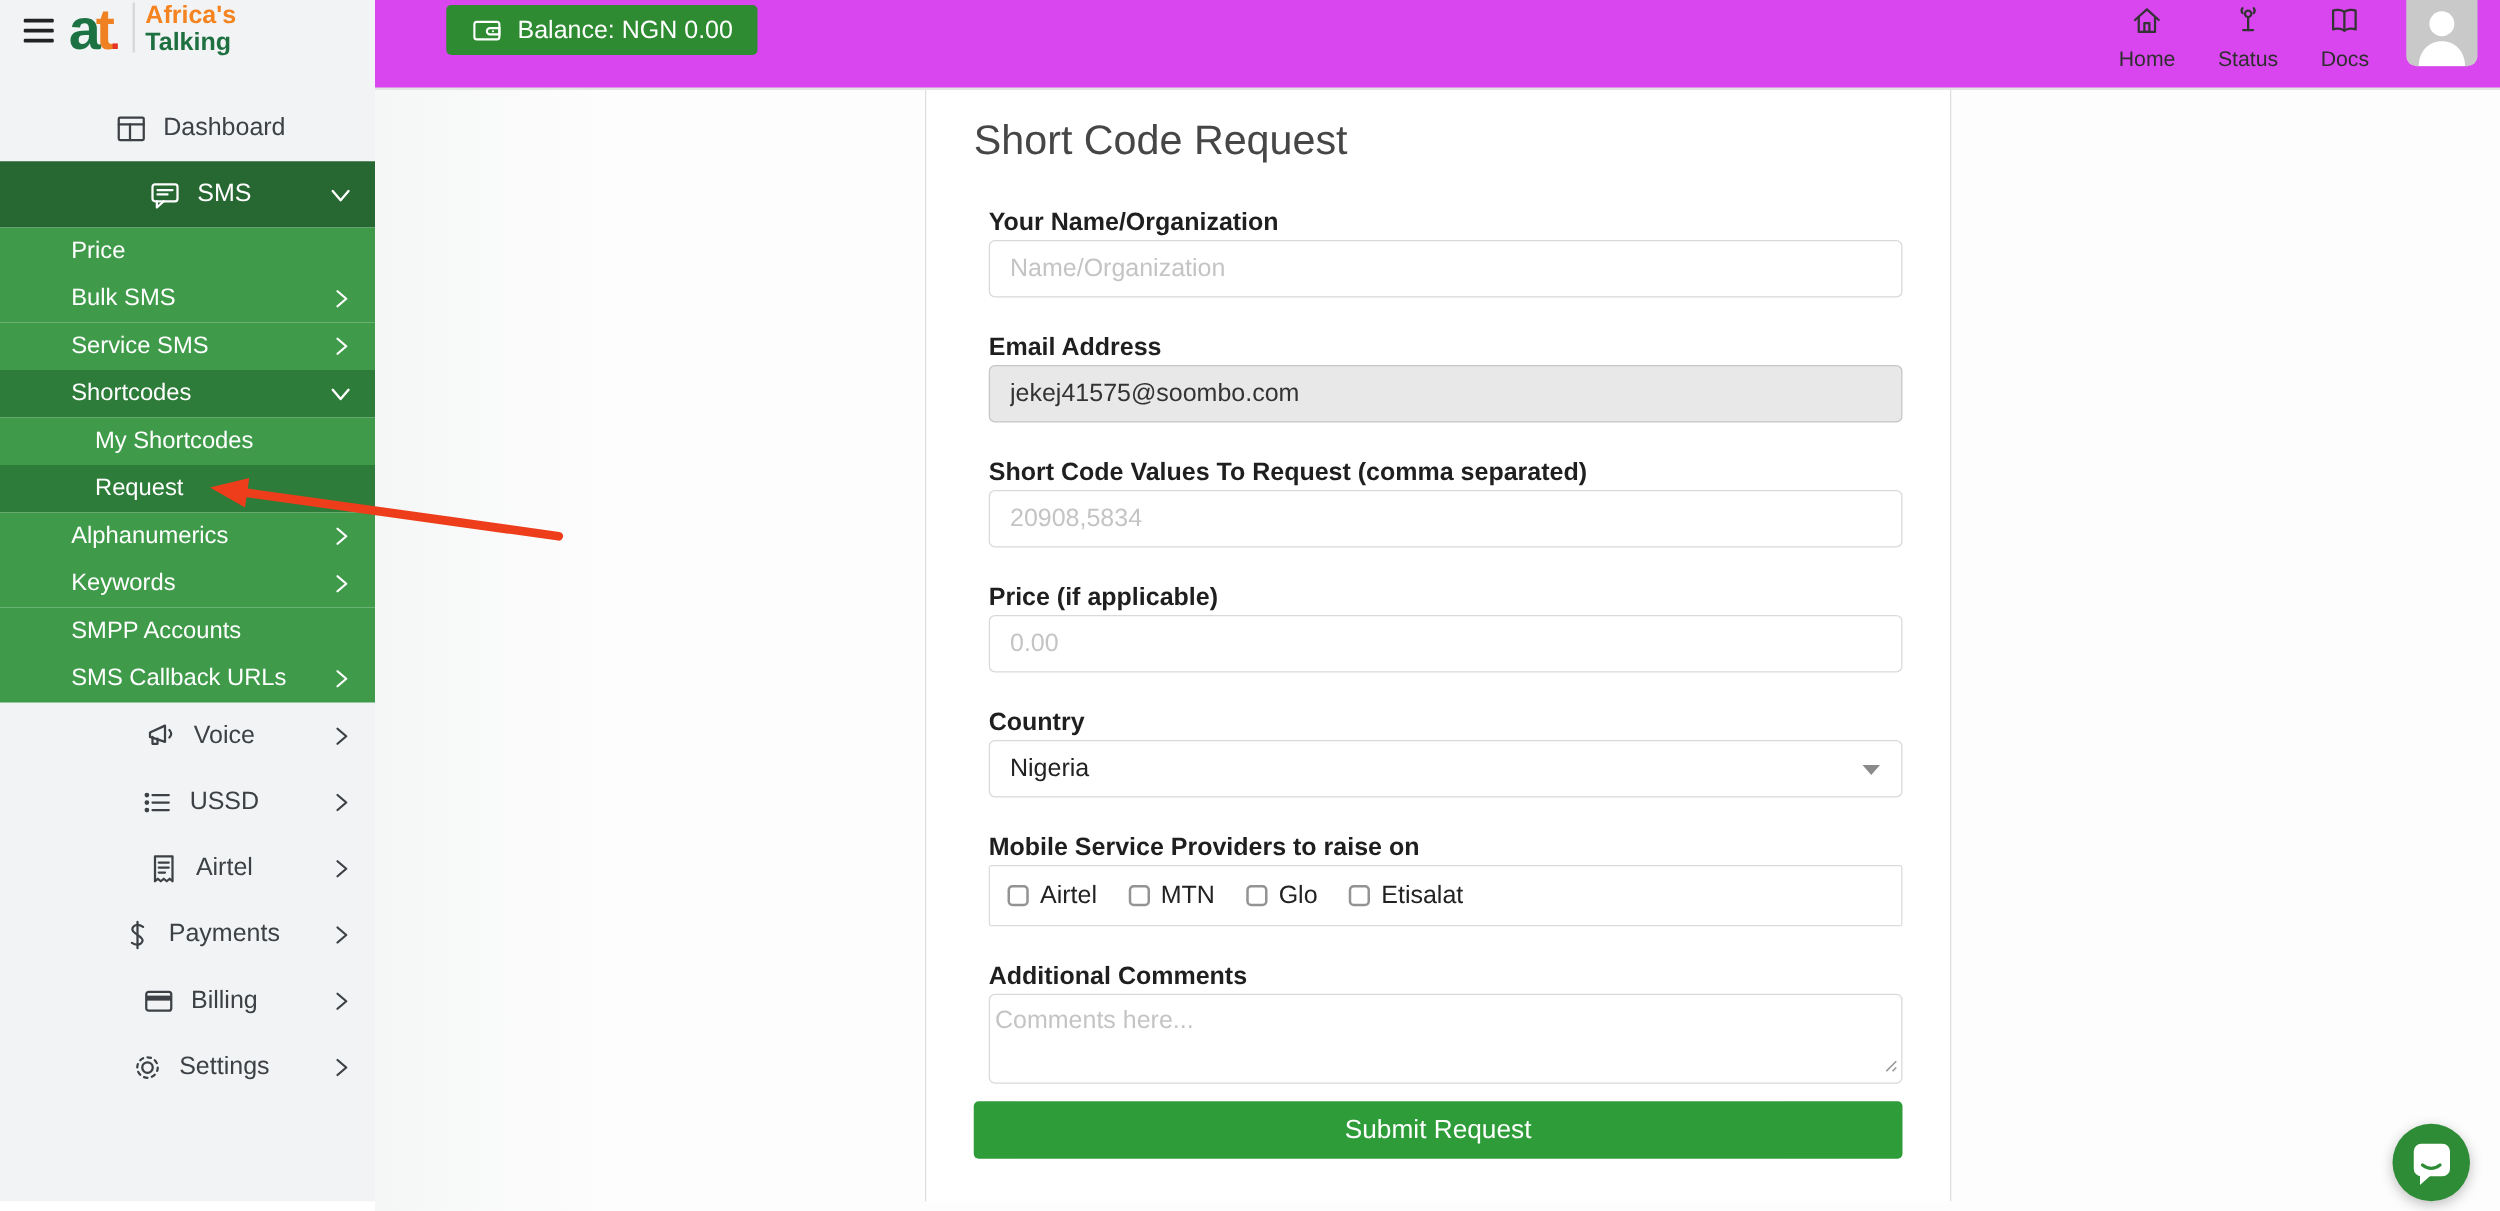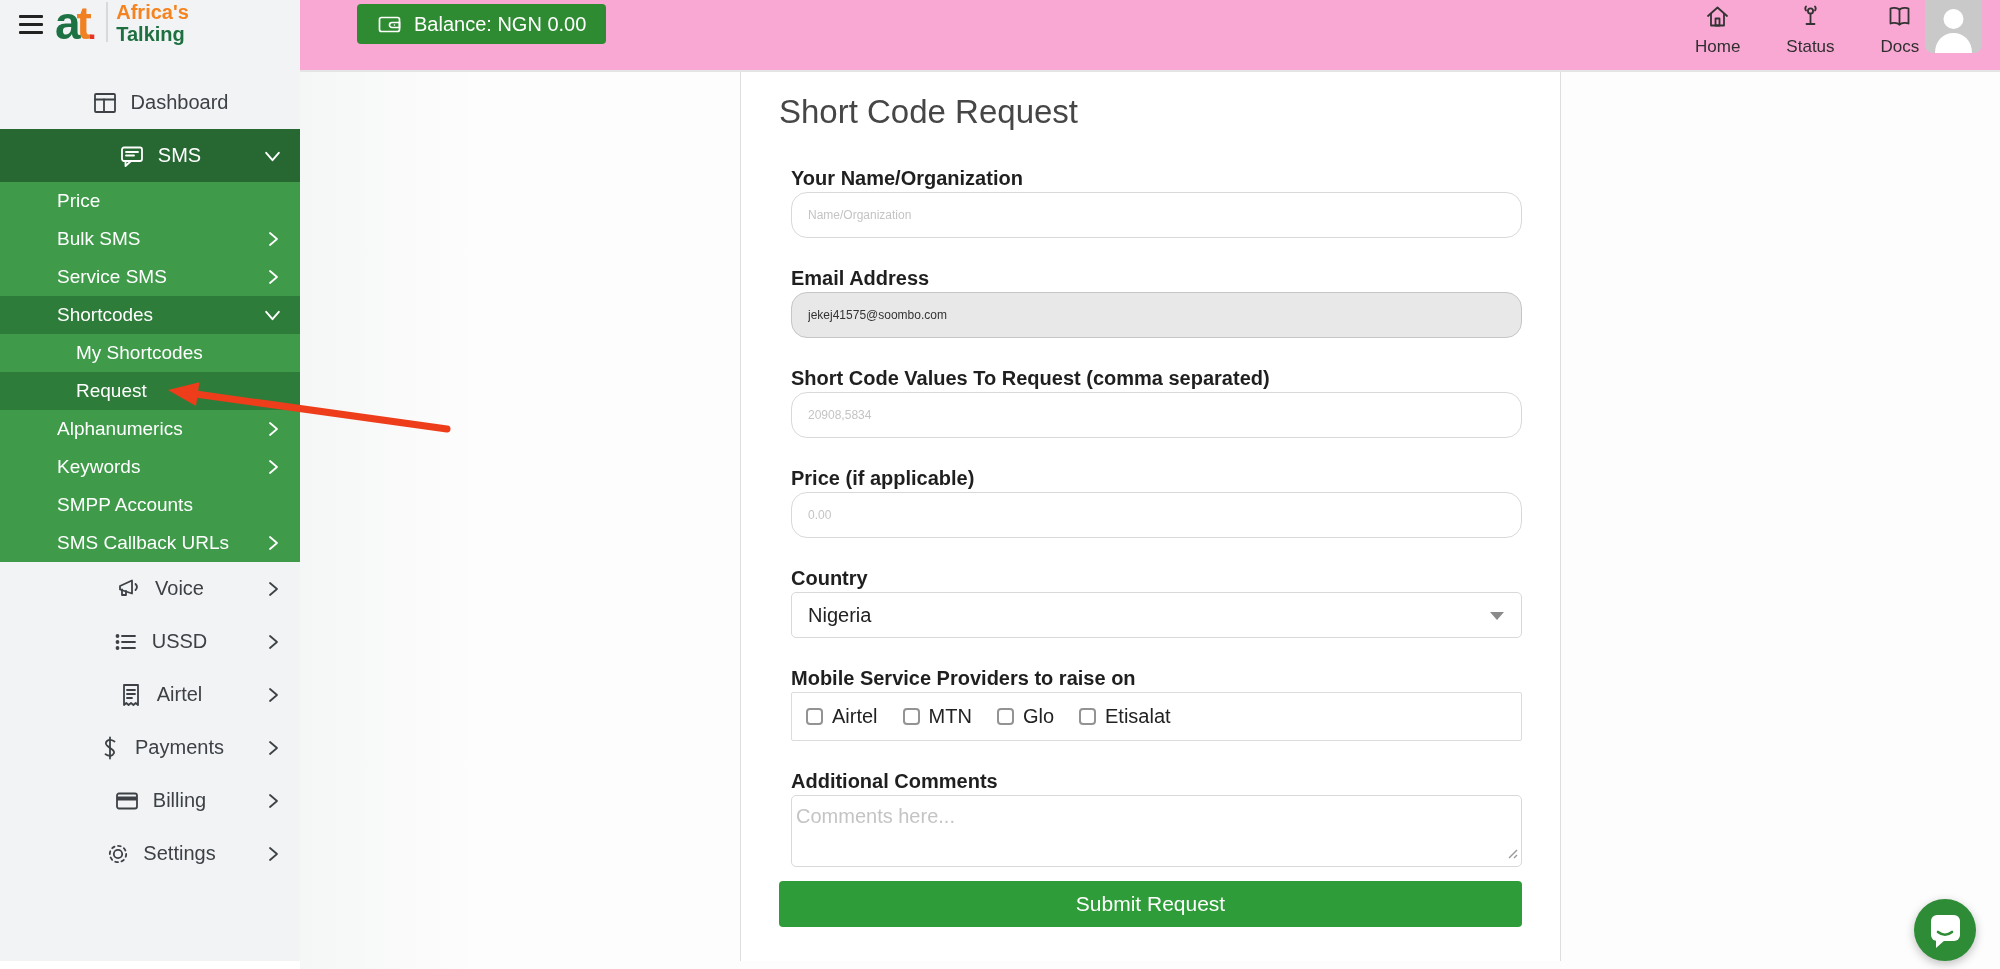--- a/index.html
+++ b/index.html
@@ -32,7 +32,7 @@
   .chev { position:absolute; right:18px; top:50%; transform:translateY(-50%); display:flex; }
 
   
-  .topbar { position:absolute; left:300px; top:0; width:1700px; height:72px; background:#f9a8d4; border-bottom:2px solid #e4e4e4; z-index:4; }
+  .topbar { position:absolute; left:300px; top:0; width:1700px; height:72px; background:#d946ef; border-bottom:2px solid #e4e4e4; z-index:4; }
   .balance { position:absolute; left:57px; top:4px; height:40px; padding:0 20px; background:#2e8b31; color:#fff;
     border:none; border-radius:4px; font-size:20px; font-family:inherit; display:flex; align-items:center; gap:12px; cursor:pointer; }
   .topnav { position:absolute; left:1395px; top:3px; display:flex; gap:46px; }

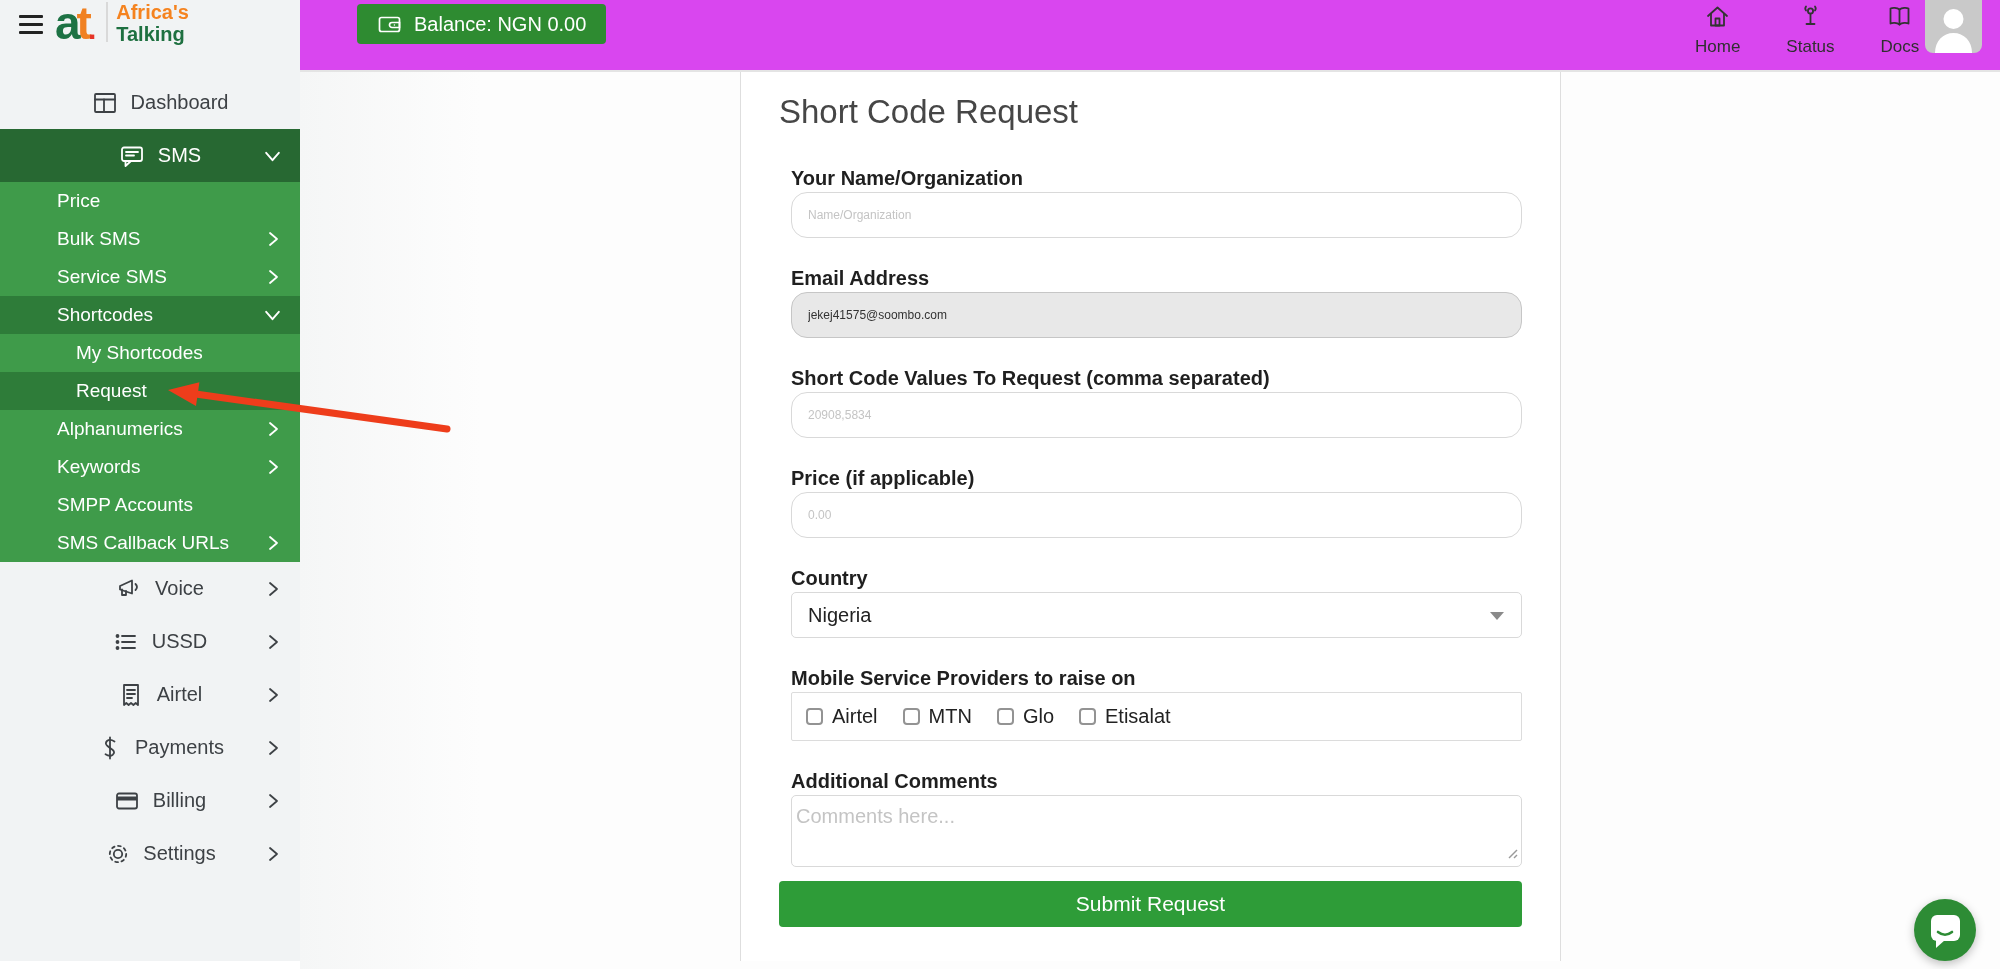--- a/index.html
+++ b/index.html
@@ -35,7 +35,7 @@
   .topbar { position:absolute; left:300px; top:0; width:1700px; height:72px; background:#d946ef; border-bottom:2px solid #e4e4e4; z-index:4; }
   .balance { position:absolute; left:57px; top:4px; height:40px; padding:0 20px; background:#2e8b31; color:#fff;
     border:none; border-radius:4px; font-size:20px; font-family:inherit; display:flex; align-items:center; gap:12px; cursor:pointer; }
-  .topnav { position:absolute; left:1395px; top:3px; display:flex; gap:46px; }
+  .topnav { position:absolute; left:1395px; top:3px; display:flex; gap:34px; }
   .topnav-item { display:flex; flex-direction:column; align-items:center; cursor:pointer; }
   .topnav-item .tn-label { font-size:17px; color:#2f2f2f; margin-top:3px; }
   .avatar { position:absolute; left:1625px; top:0; width:57px; height:53px; background:#c9c9c9; border-radius:0 0 8px 8px; overflow:hidden; cursor:pointer; }

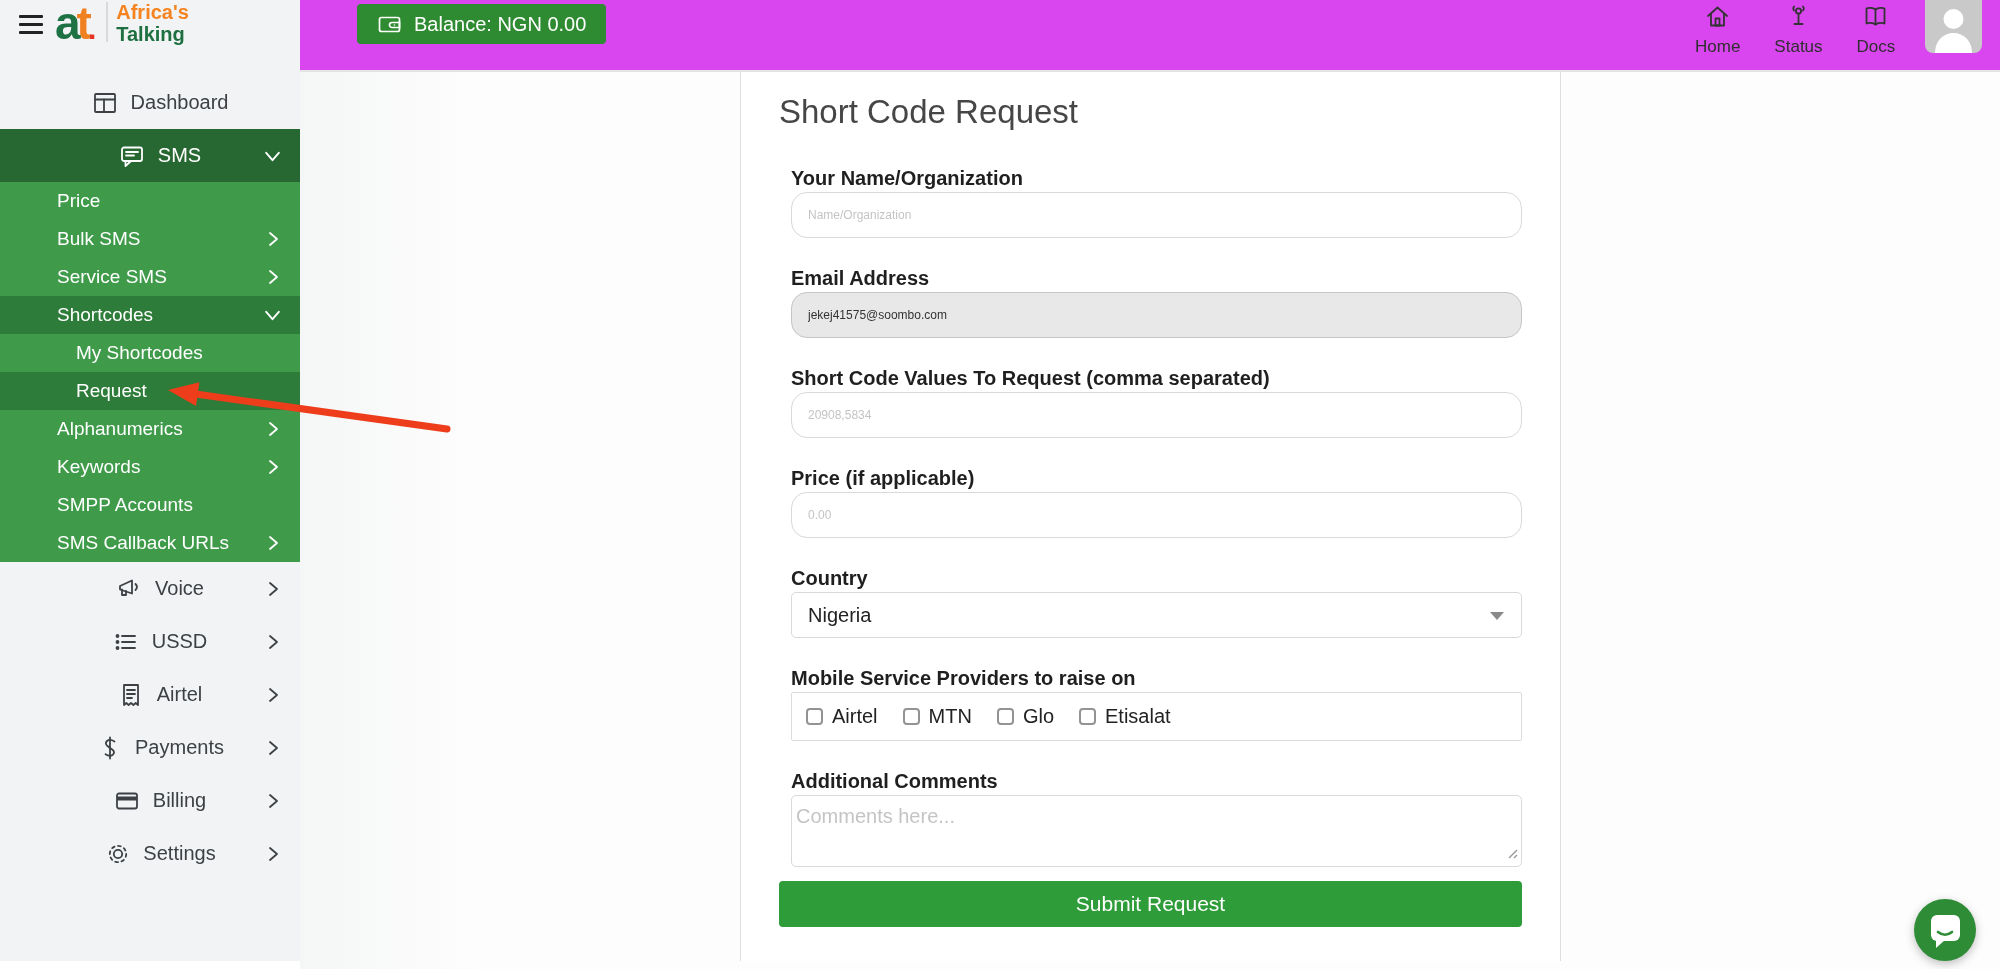--- a/index.html
+++ b/index.html
@@ -49,7 +49,7 @@
   .field { margin-top:27px;margin-left:12px; }
   .field:first-of-type { margin-top:31px; }
   .field label { display:block; font-size:20px; line-height:26px; font-weight:600; color:#1f1f1f; margin-bottom:1px; }
-  .txt { width:100%; height:46px; border:1px solid #d9d9d9; border-radius:16px; padding:0 16px; font-size:12px;
+  .txt { width:100%; height:46px; border:1px solid #d9d9d9; border-radius:5px; padding:0 16px; font-size:20px;
     color:#333; font-family:inherit; background:#fff; outline:none; }
   .txt::placeholder, textarea::placeholder { color:#c4c4c4; }
   .txt.readonly { background:#e8e8e8; border-color:#c6c6c6; }

